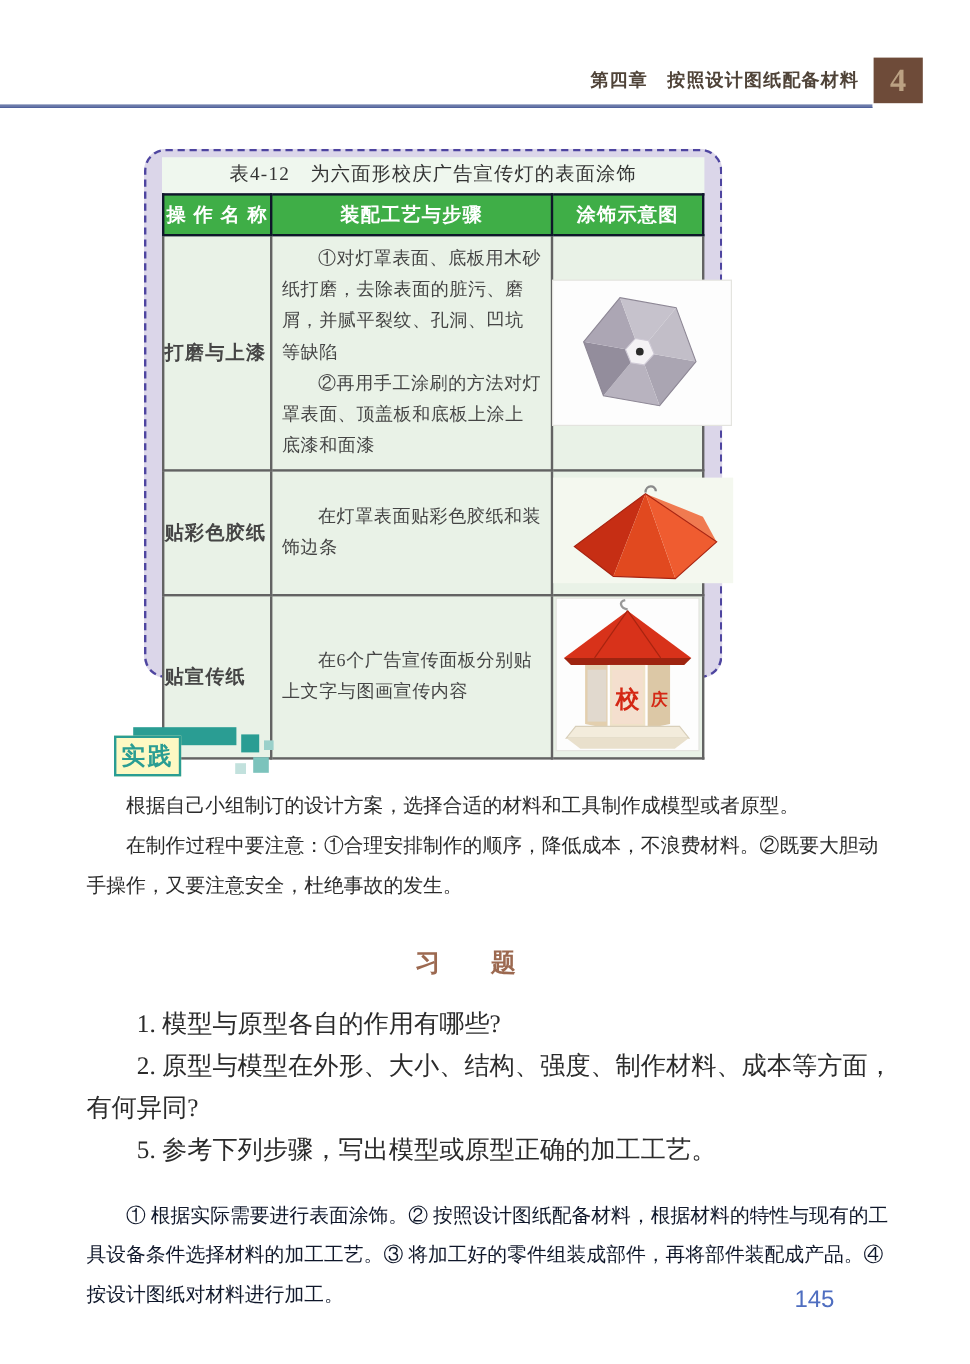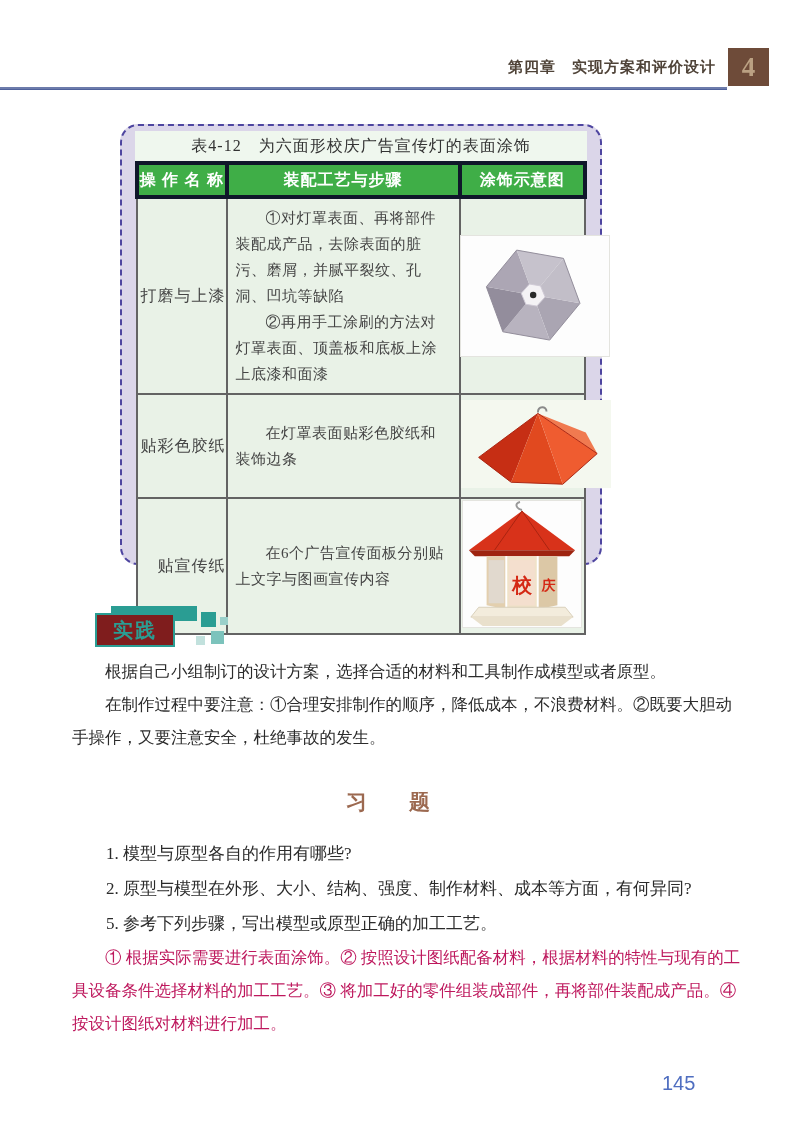--- a/index.html
+++ b/index.html
@@ -178,7 +178,7 @@
 
 <div class="page">
 
-  <div class="chapter-text">第四章　实现方案和评价设计</div>
+  <div class="chapter-text">第四章　按照设计图纸配备材料</div>
   <div class="chapter-box">
     <span>4</span>
   </div>

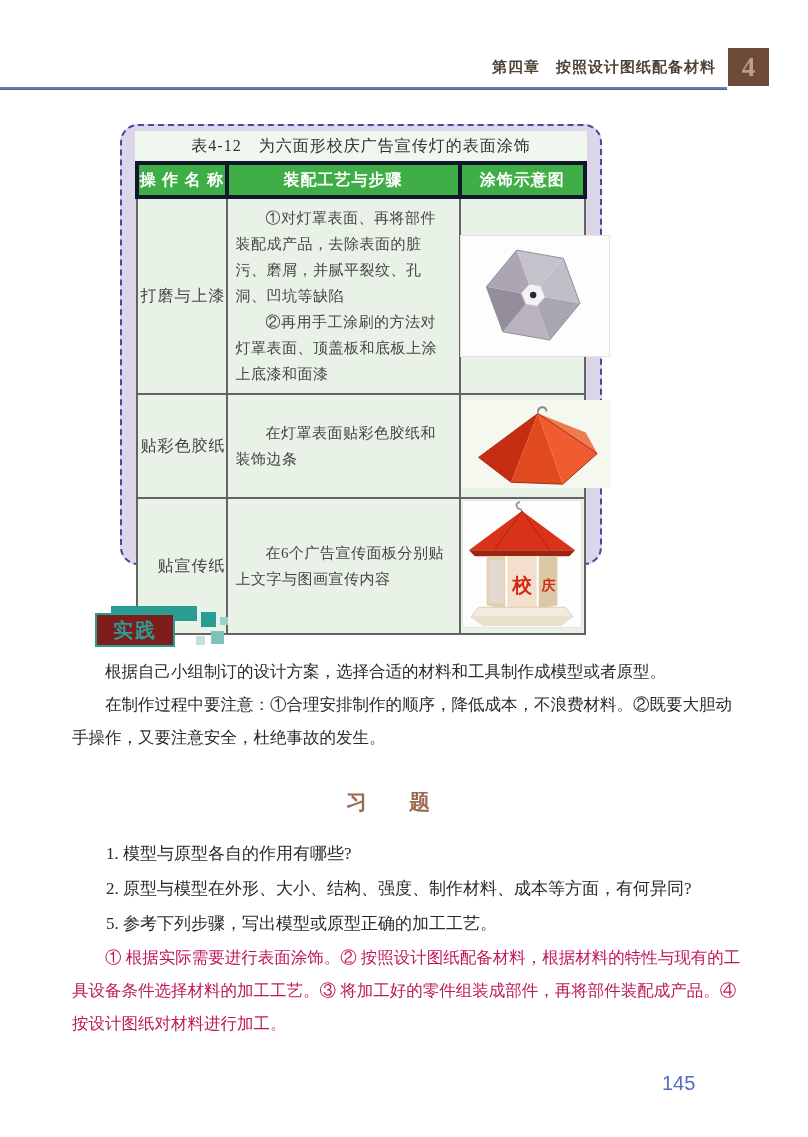--- a/index.html
+++ b/index.html
@@ -72,7 +72,7 @@
     font-weight: bold;
     font-size: 16px;
     height: 34px;
-    border: 4px solid #0f172a;
+    border: 2px solid #0f172a;
     letter-spacing: 1px;
   }
   table.spec td {

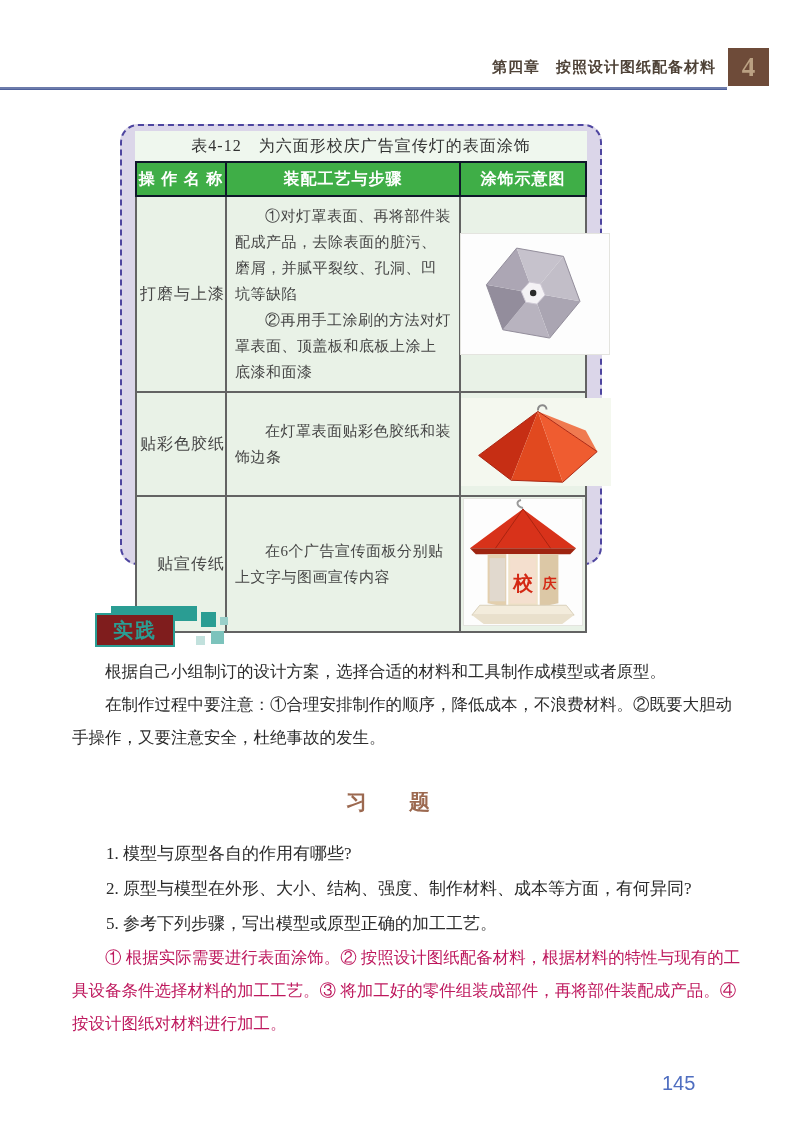--- a/index.html
+++ b/index.html
@@ -203,7 +203,7 @@
         <tr class="row1">
           <td class="op-name">打磨与上漆</td>
           <td class="steps-cell">
-            <p>①对灯罩表面、再将部件装配成产品，去除表面的脏污、磨屑，并腻平裂纹、孔洞、凹坑等缺陷</p>
+            <p>①对灯罩表面、底板用木砂纸打磨，去除表面的脏污、磨屑，并腻平裂纹、孔洞、凹坑等缺陷</p>
             <p>②再用手工涂刷的方法对灯罩表面、顶盖板和底板上涂上底漆和面漆</p>
           </td>
           <td class="img-cell">

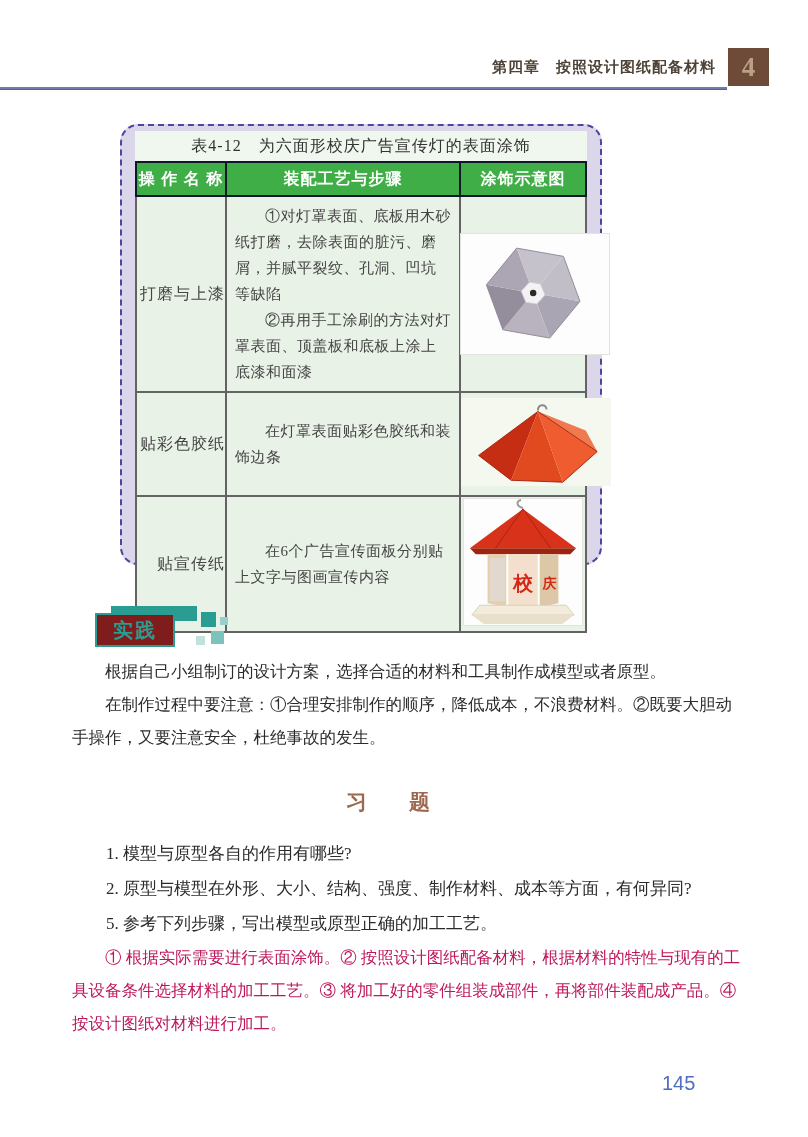--- a/index.html
+++ b/index.html
@@ -84,7 +84,7 @@
   .col-name  { width: 20%; }
   .col-steps { width: 52%; }
   .col-img   { width: 28%; }
-  td.op-name { text-align: right; font-size: 16px; letter-spacing: 1px; }
+  td.op-name { text-align: left; font-size: 16px; letter-spacing: 1px; font-weight: bold; }
   td.steps-cell { padding: 6px 8px; }
   td.steps-cell p {
     font-size: 15px;

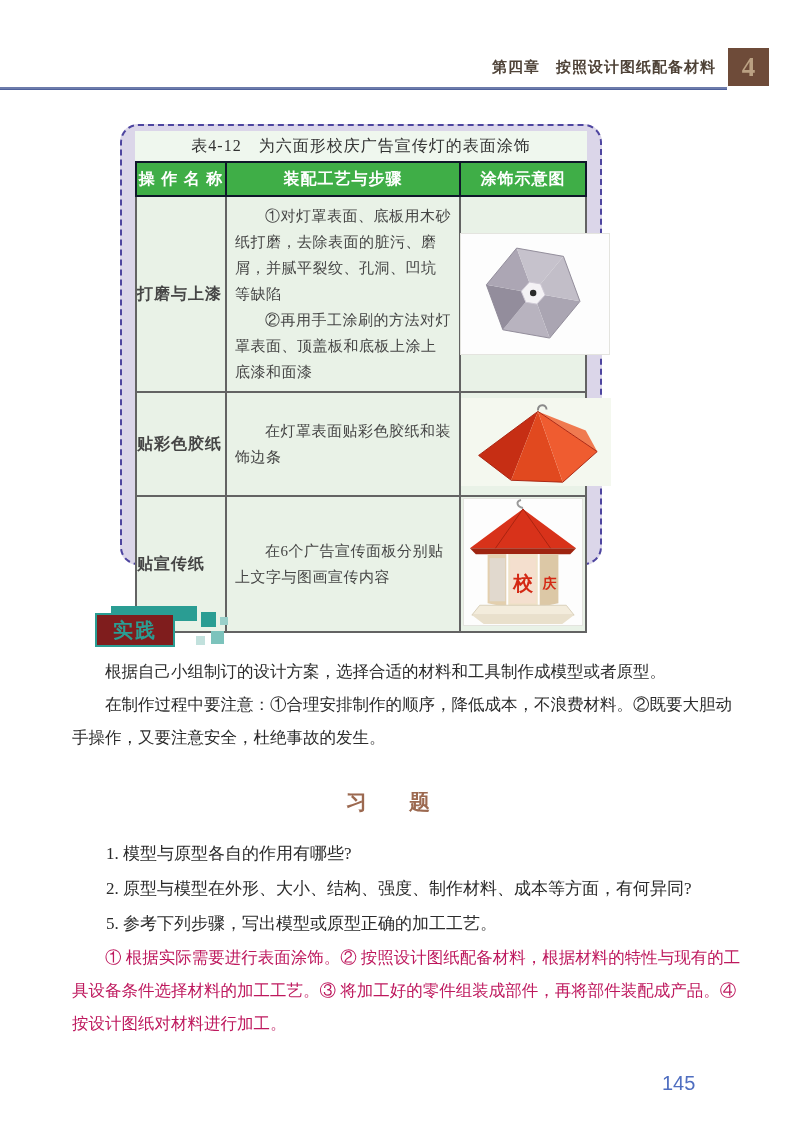--- a/index.html
+++ b/index.html
@@ -116,8 +116,8 @@
   .pl-bar  { position: absolute; left: 16px; top: 0; width: 86px; height: 15px; background: #2a9d93; }
   .pl-box  {
     position: absolute; left: 0; top: 7px;
-    width: 80px; height: 34px;
-    background: #7f1d1d;
+    width: 56px; height: 34px;
+    background: #fef9c3;
     border: 2px solid #2a9d93;
     display: flex; align-items: center; justify-content: center;
     font-family: "Liberation Sans", "DejaVu Sans", sans-serif;

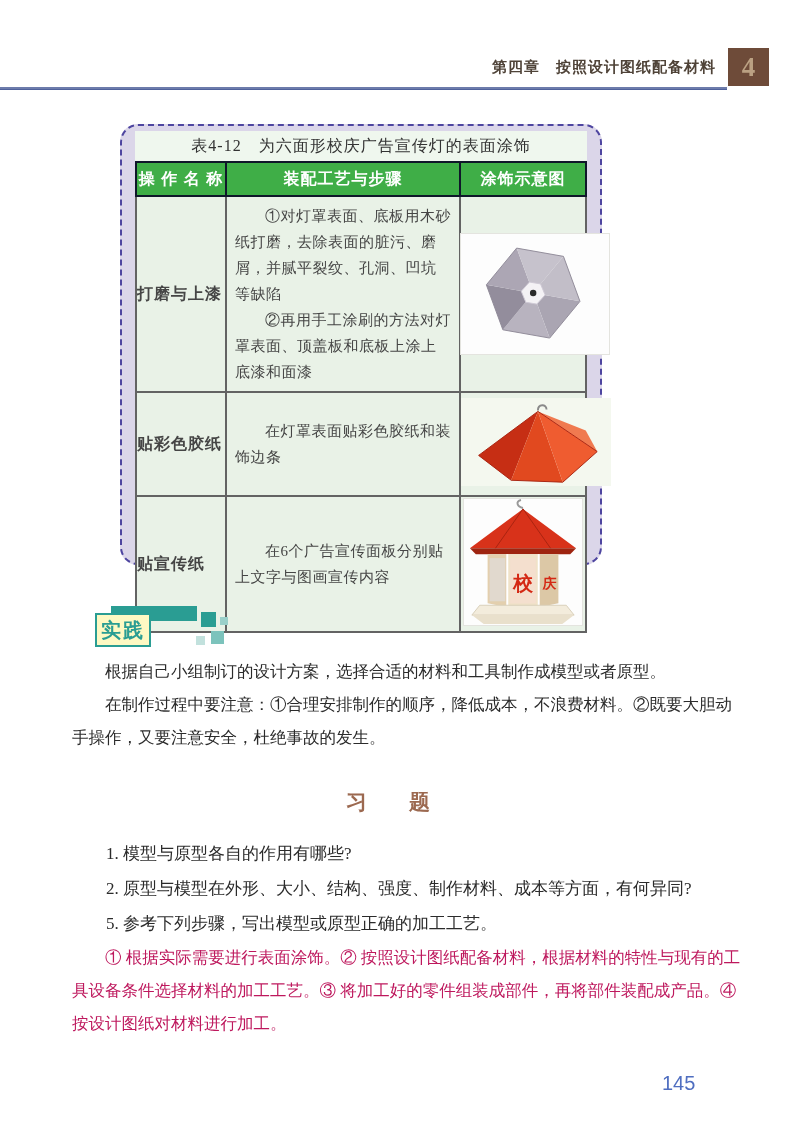--- a/index.html
+++ b/index.html
@@ -154,7 +154,7 @@
     top: 836px; left: 72px; width: 672px;
   }
   .exercises-body p.q {
-    font-size: 17px;
+    font-size: 21px;
     line-height: 35px;
     text-indent: 2em;
     color: #2b2b2b;

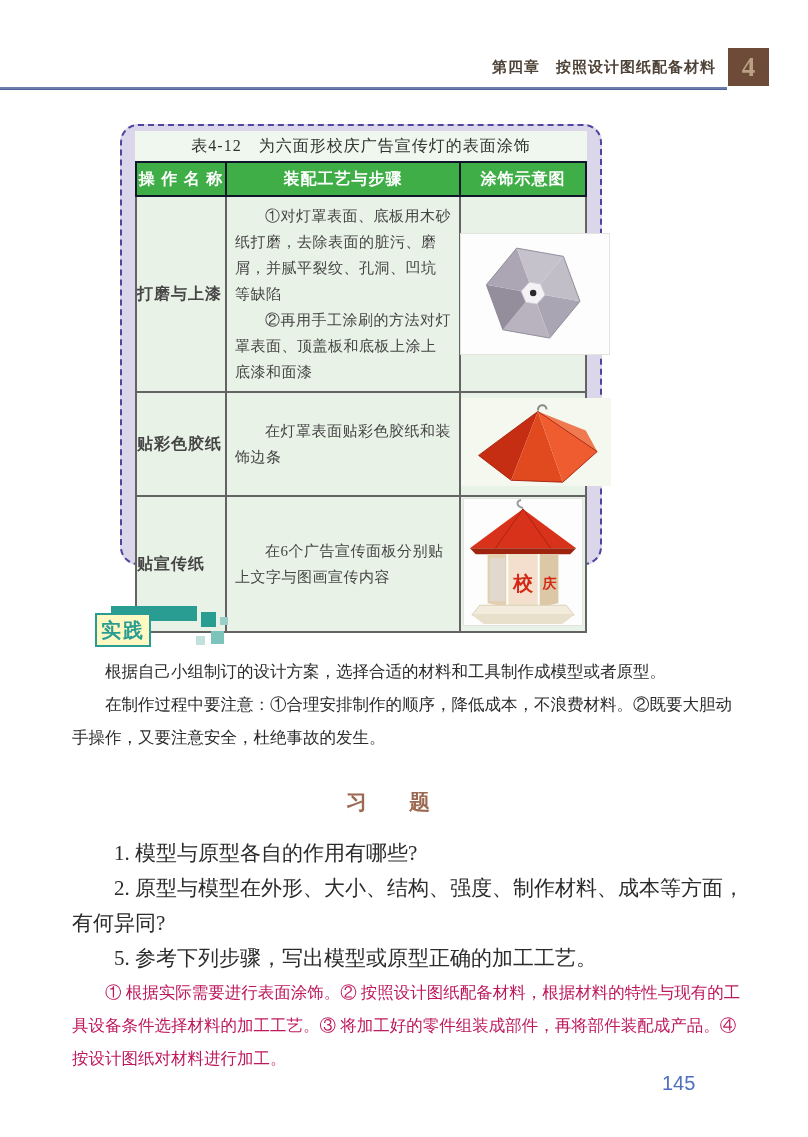--- a/index.html
+++ b/index.html
@@ -163,7 +163,8 @@
     font-size: 16.5px;
     line-height: 33px;
     text-indent: 2em;
-    color: #be185d;
+    color: #0f172a;
+    margin-top: 20px;
   }
   .page-number {
     position: absolute;

